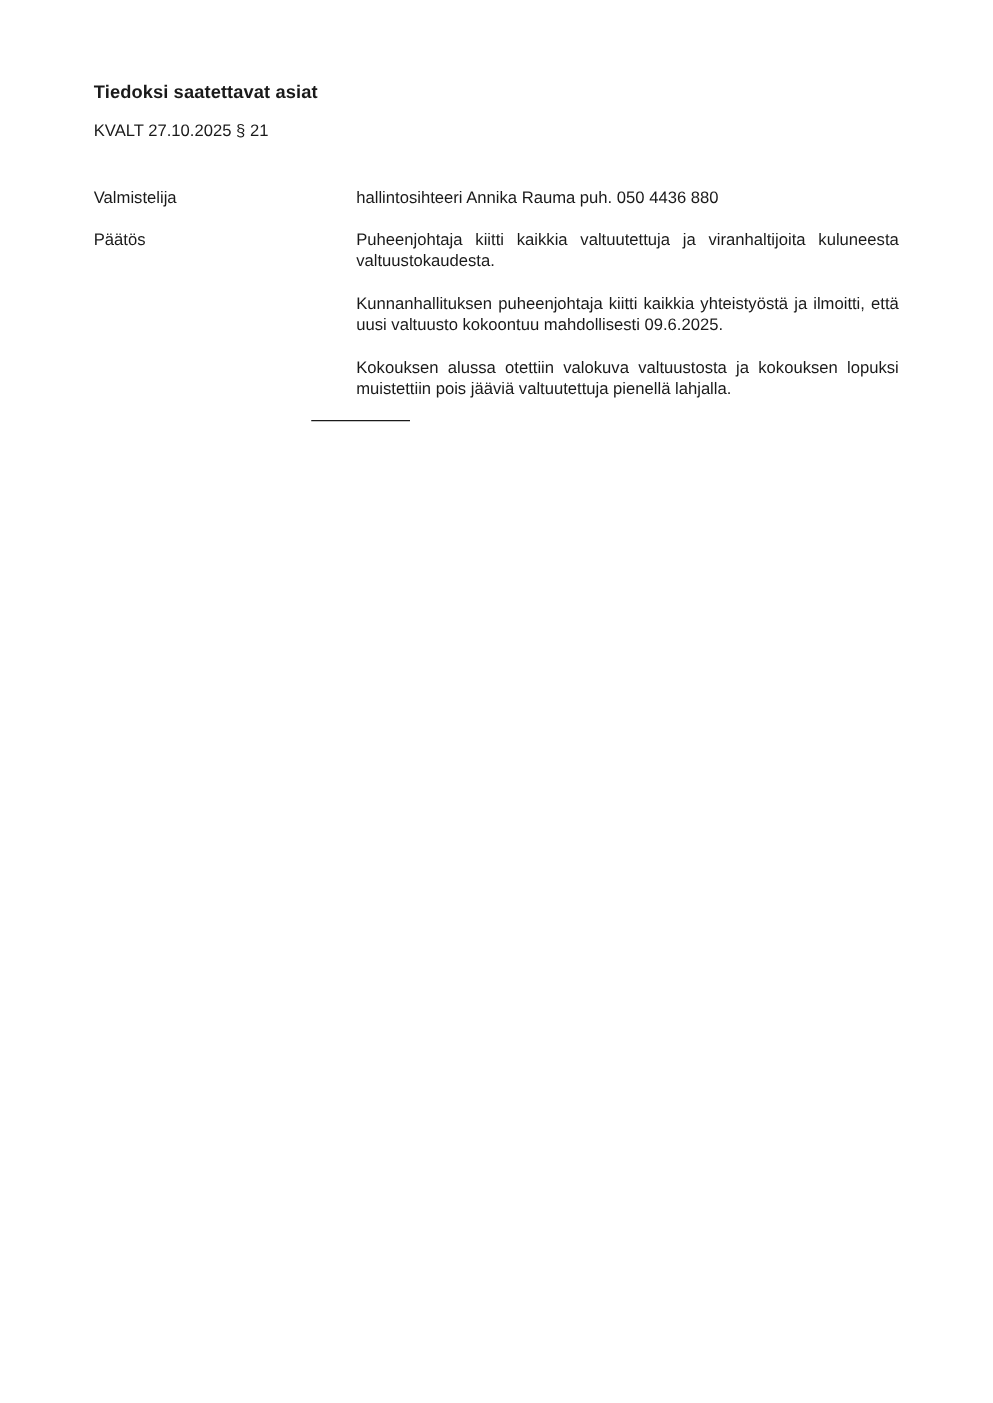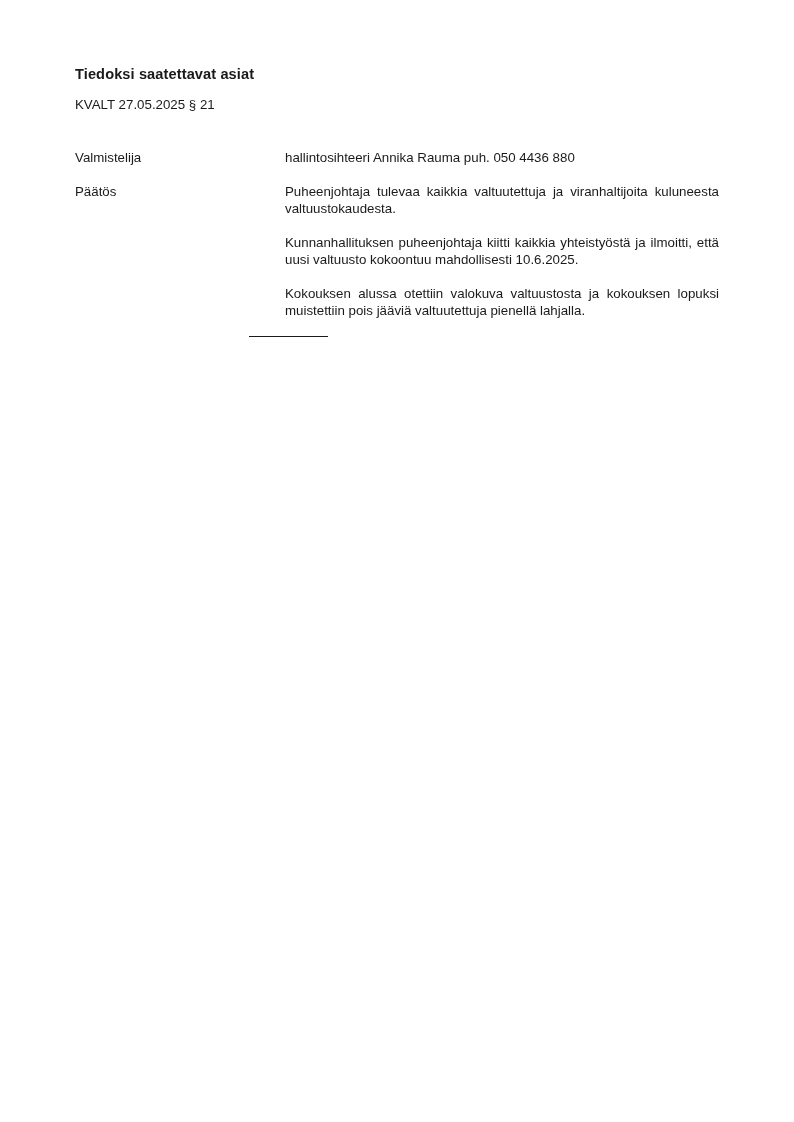--- a/index.html
+++ b/index.html
@@ -62,7 +62,7 @@
 
   <h1 class="doc-title">Tiedoksi saatettavat asiat</h1>
 
-  <p class="reference">KVALT 27.05.2025 § 21</p>
+  <p class="reference">KVALT 27.10.2025 § 21</p>
 
   <div class="row">
     <div class="label-col">Valmistelija</div>

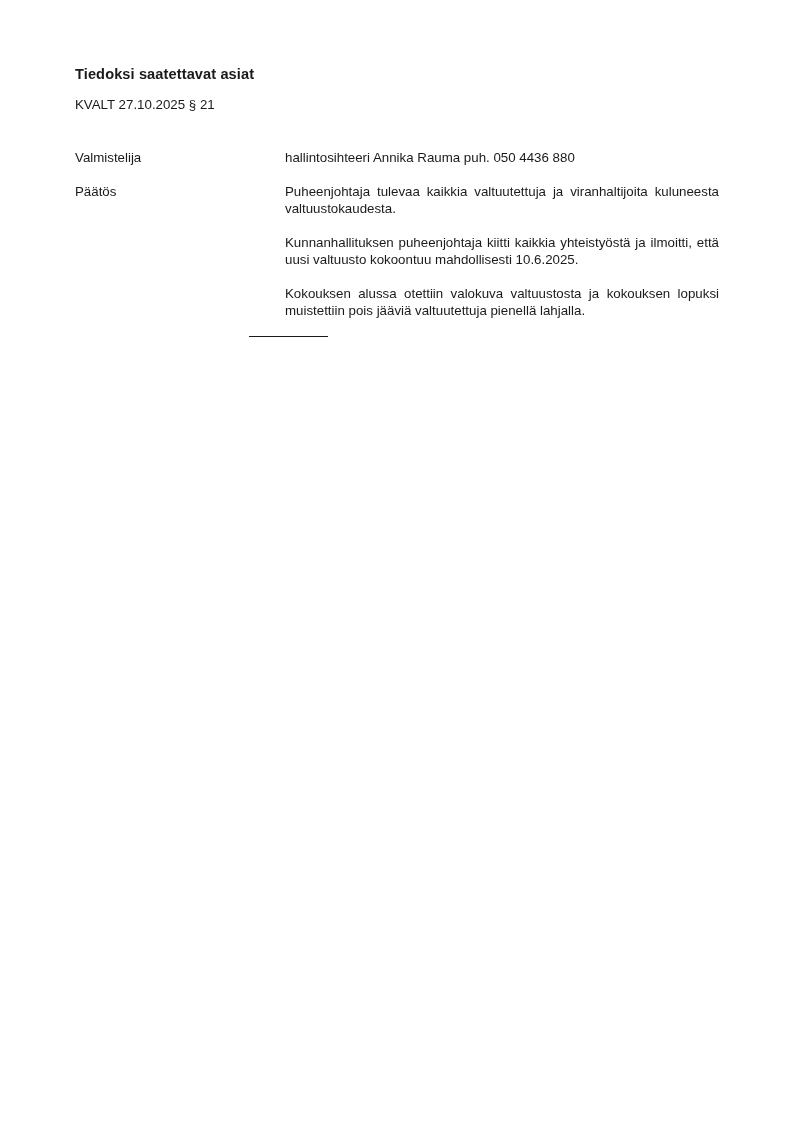--- a/index.html
+++ b/index.html
@@ -75,7 +75,7 @@
   <div class="row">
     <div class="label-col">Päätös</div>
     <div class="content-col">
-      <p>Puheenjohtaja tulevaa kaikkia valtuutettuja ja viranhaltijoita kuluneesta valtuustokaudesta.</p>
+      <p>Puheenjohtaja kiitti kaikkia valtuutettuja ja viranhaltijoita kuluneesta valtuustokaudesta.</p>
       <p>Kunnanhallituksen puheenjohtaja kiitti kaikkia yhteistyöstä ja ilmoitti, että uusi valtuusto kokoontuu mahdollisesti 10.6.2025.</p>
       <p>Kokouksen alussa otettiin valokuva valtuustosta ja kokouksen lopuksi muistettiin pois jääviä valtuutettuja pienellä lahjalla.</p>
       <div class="signature-rule"></div>

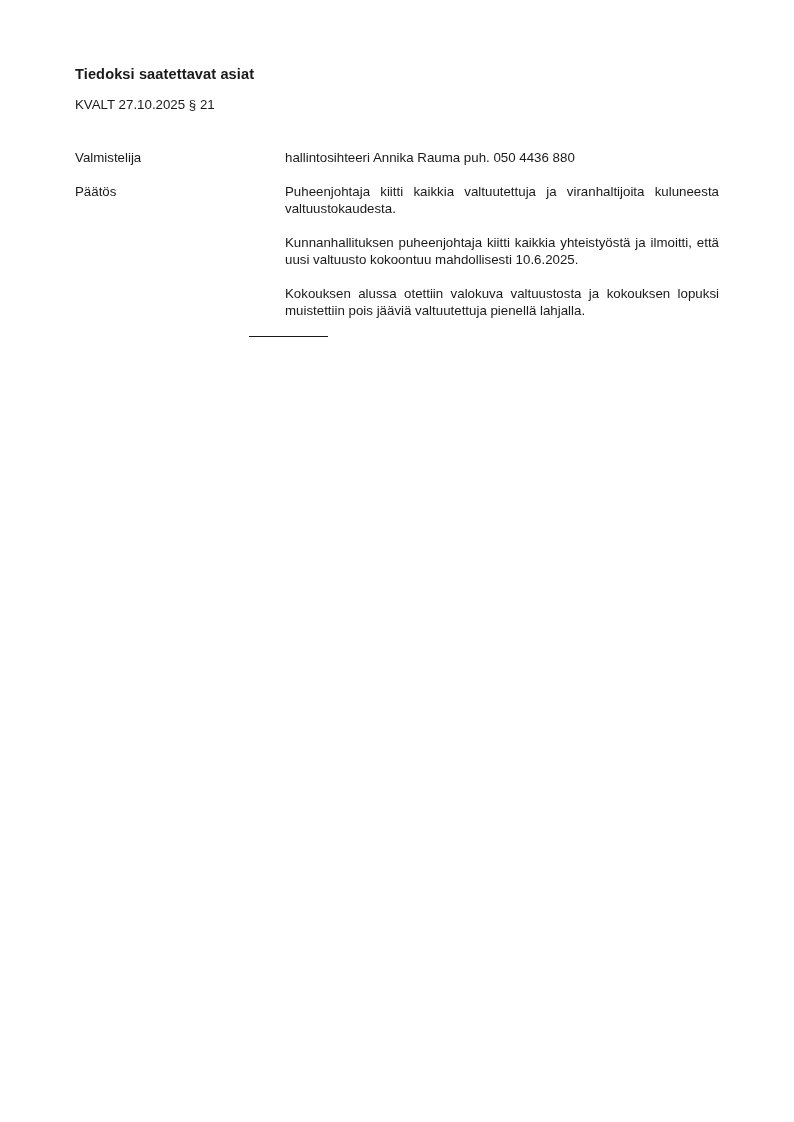--- a/index.html
+++ b/index.html
@@ -76,7 +76,7 @@
     <div class="label-col">Päätös</div>
     <div class="content-col">
       <p>Puheenjohtaja kiitti kaikkia valtuutettuja ja viranhaltijoita kuluneesta valtuustokaudesta.</p>
-      <p>Kunnanhallituksen puheenjohtaja kiitti kaikkia yhteistyöstä ja ilmoitti, että uusi valtuusto kokoontuu mahdollisesti 10.6.2025.</p>
+      <p>Kunnanhallituksen puheenjohtaja kiitti kaikkia yhteistyöstä ja ilmoitti, että uusi valtuusto kokoontuu mahdollisesti 09.6.2025.</p>
       <p>Kokouksen alussa otettiin valokuva valtuustosta ja kokouksen lopuksi muistettiin pois jääviä valtuutettuja pienellä lahjalla.</p>
       <div class="signature-rule"></div>
     </div>

